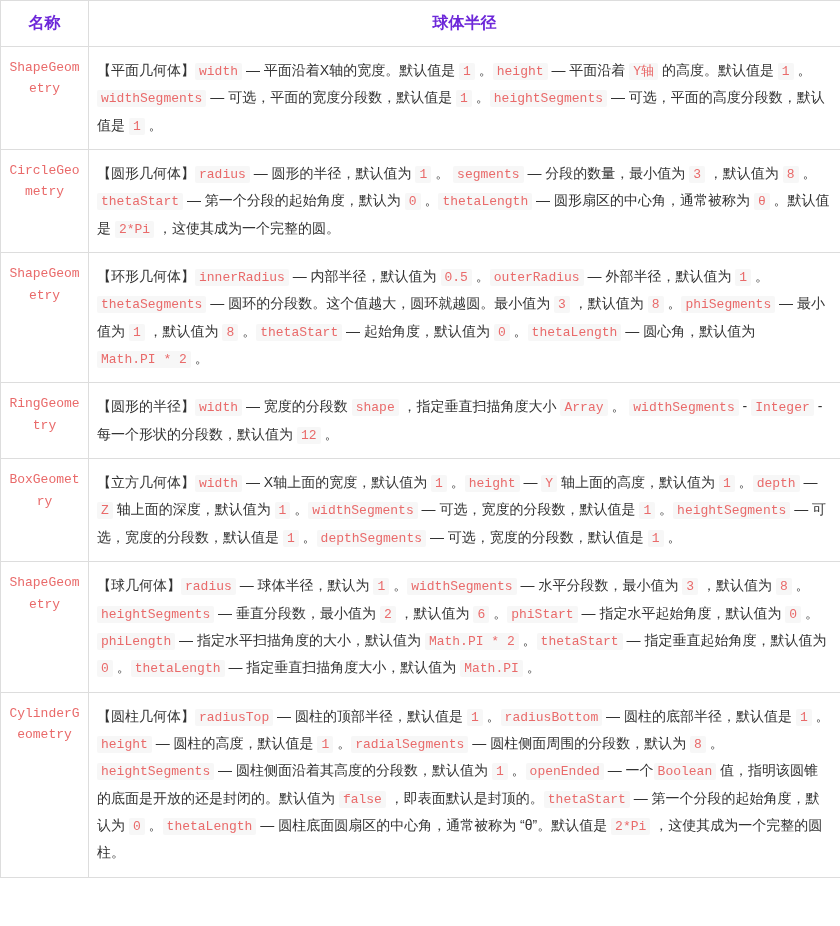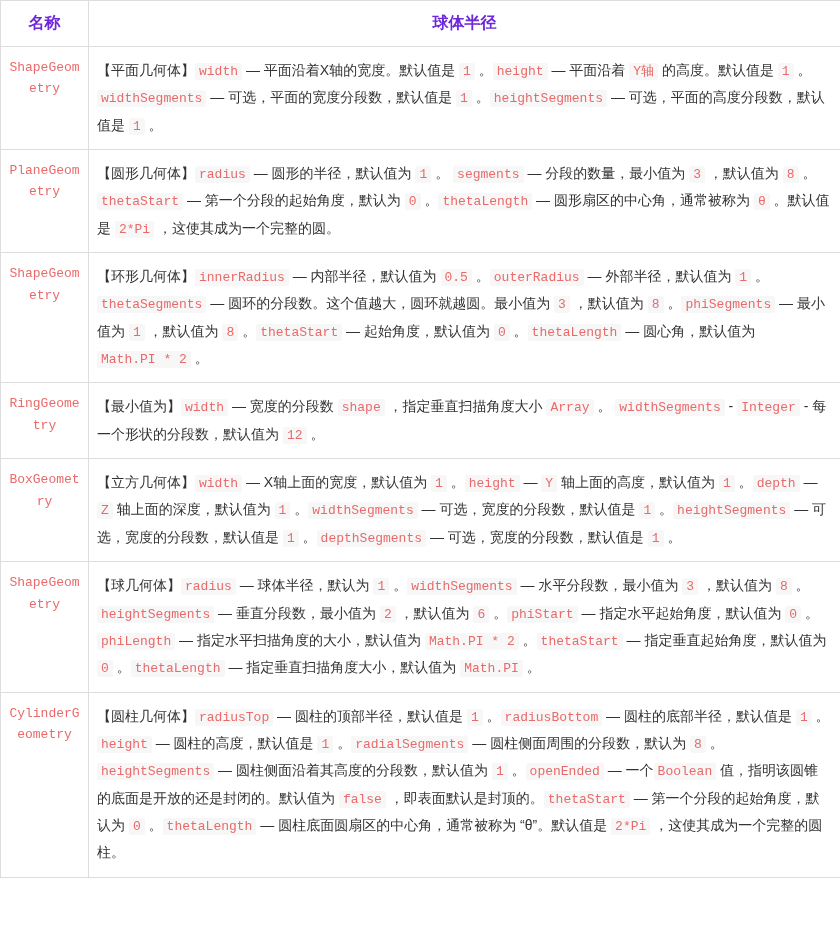--- a/index.html
+++ b/index.html
@@ -81,7 +81,7 @@
         <td class="desc-cell"><span>【平面几何体】</span><span class="code">width</span><span> — 平面沿着X轴的宽度。默认值是 </span><span class="code">1</span><span> 。</span><span class="code">height</span><span> — 平面沿着 </span><span class="code">Y轴</span><span> 的高度。默认值是 </span><span class="code">1</span><span> 。</span><span class="code">widthSegments</span><span> — 可选，平面的宽度分段数，默认值是 </span><span class="code">1</span><span> 。</span><span class="code">heightSegments</span><span> — 可选，平面的高度分段数，默认值是 </span><span class="code">1</span><span> 。</span></td>
       </tr>
       <tr class="row-even">
-        <td class="name-cell">PlaneGeometry</td>
+        <td class="name-cell">CircleGeometry</td>
         <td class="desc-cell"><span>【圆形几何体】</span><span class="code">radius</span><span> — 圆形的半径，默认值为 </span><span class="code">1</span><span> 。 </span><span class="code">segments</span><span> — 分段的数量，最小值为 </span><span class="code">3</span><span> ，默认值为 </span><span class="code">8</span><span> 。</span><span class="code">thetaStart</span><span> — 第一个分段的起始角度，默认为 </span><span class="code">0</span><span> 。</span><span class="code">thetaLength</span><span> — 圆形扇区的中心角，通常被称为 </span><span class="code">θ</span><span> 。默认值是 </span><span class="code">2*Pi</span><span> ，这使其成为一个完整的圆。</span></td>
       </tr>
       <tr class="row-odd">

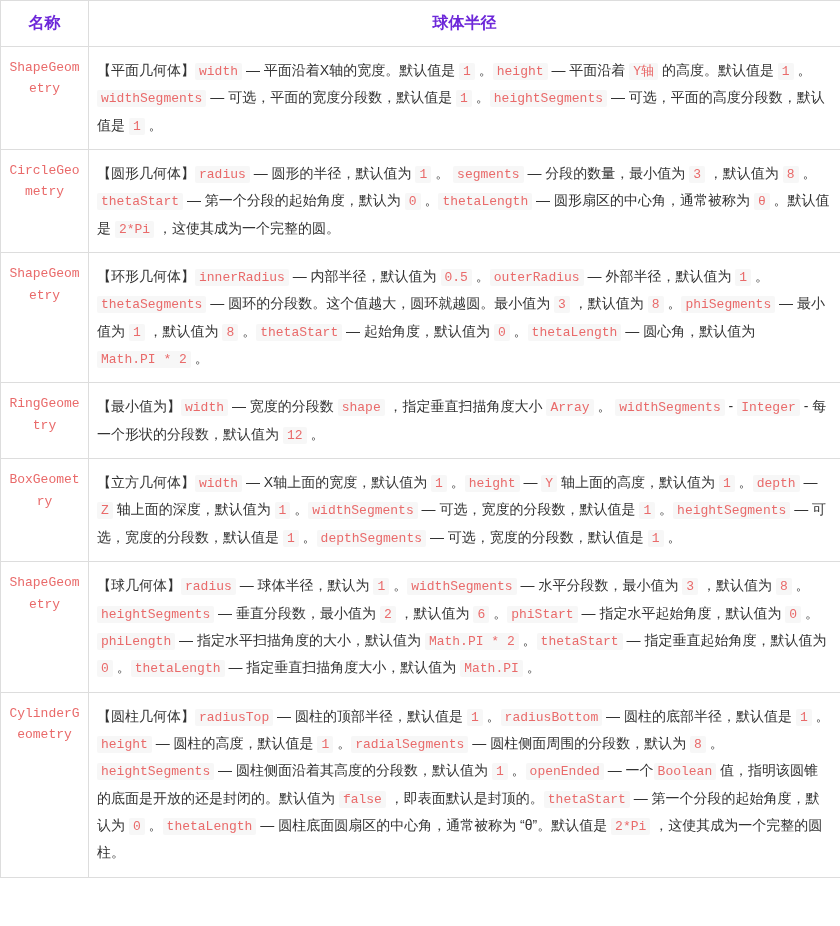--- a/index.html
+++ b/index.html
@@ -90,7 +90,7 @@
       </tr>
       <tr class="row-even">
         <td class="name-cell">RingGeometry</td>
-        <td class="desc-cell"><span>【最小值为】</span><span class="code">width</span><span> — 宽度的分段数 </span><span class="code">shape</span><span> ，指定垂直扫描角度大小 </span><span class="code">Array</span><span> 。 </span><span class="code">widthSegments</span><span> - </span><span class="code">Integer</span><span> - 每一个形状的分段数，默认值为 </span><span class="code">12</span><span> 。</span></td>
+        <td class="desc-cell"><span>【圆形的半径】</span><span class="code">width</span><span> — 宽度的分段数 </span><span class="code">shape</span><span> ，指定垂直扫描角度大小 </span><span class="code">Array</span><span> 。 </span><span class="code">widthSegments</span><span> - </span><span class="code">Integer</span><span> - 每一个形状的分段数，默认值为 </span><span class="code">12</span><span> 。</span></td>
       </tr>
       <tr class="row-odd">
         <td class="name-cell">BoxGeometry</td>

